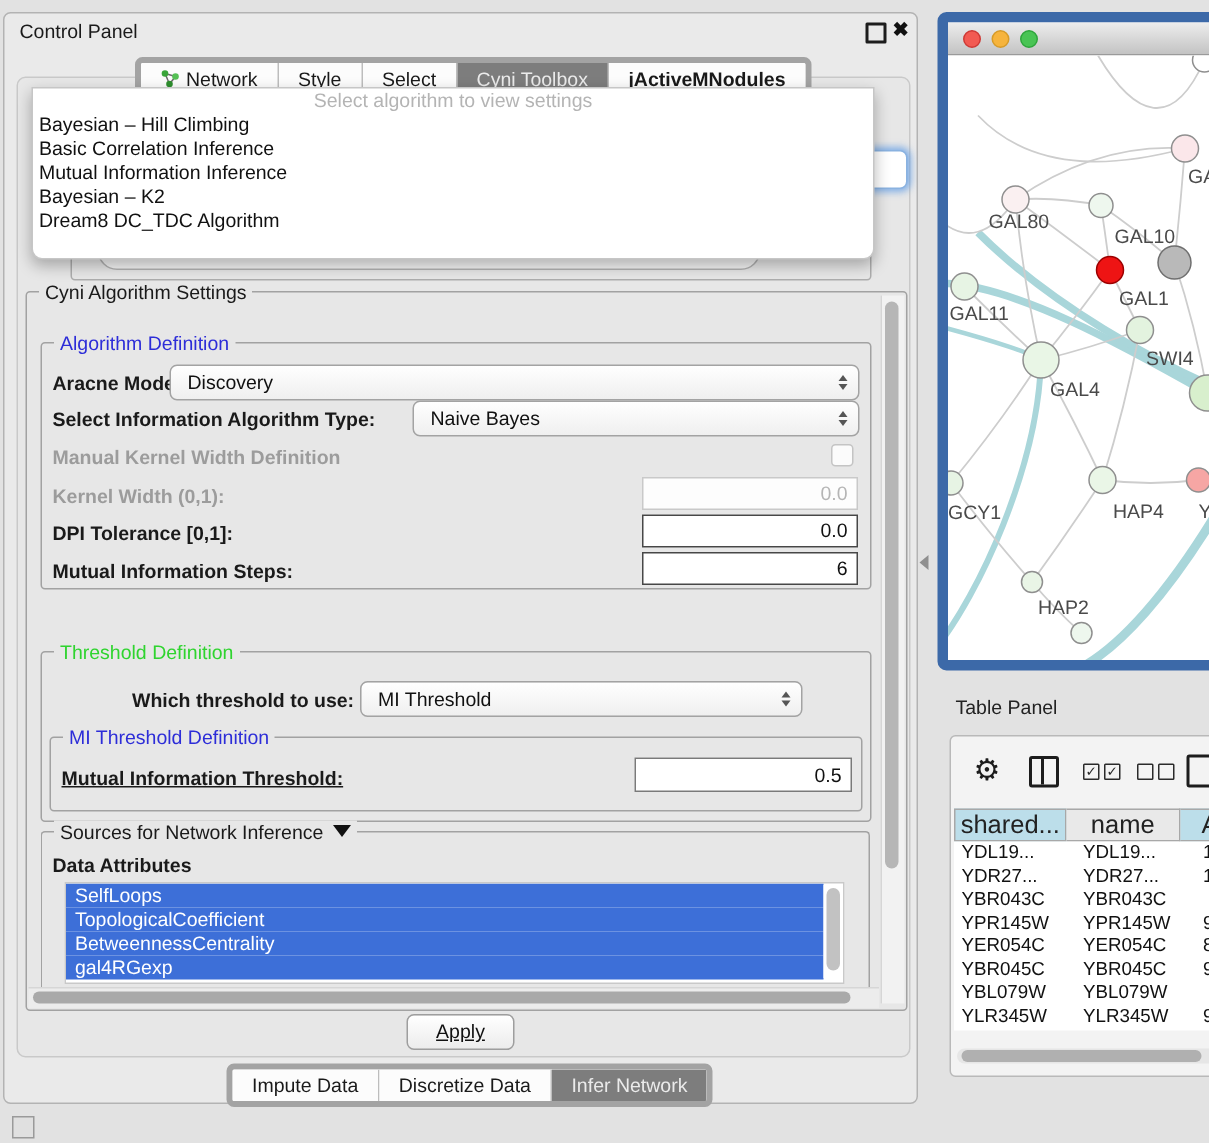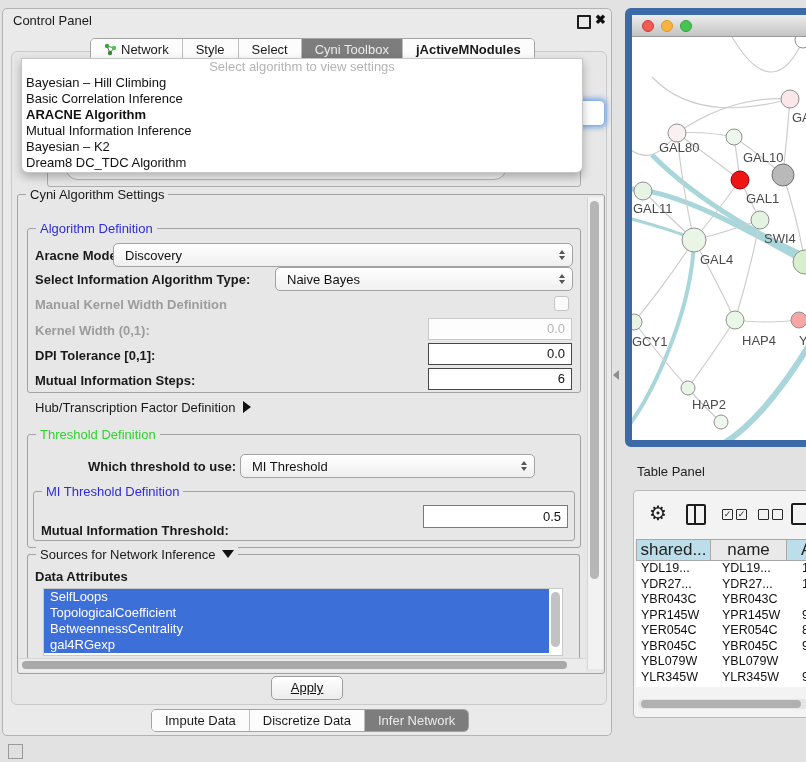--- a/index.html
+++ b/index.html
@@ -13,7 +13,7 @@
   #cp-content{position:absolute;left:8px;top:42px;width:594px;height:652px;background:#e7e7e7;border:1px solid #c9c9c9;border-radius:6px;}
 
   
-  .seg{position:absolute;display:flex;height:21px;background:#fcfcfc;border:1px solid #a3a3a3;border-radius:5px;overflow:hidden;font-size:13px;color:#1a1a1a;z-index:30;}
+  .seg{position:absolute;display:flex;height:21px;background:#fcfcfc;border:4px solid #a3a3a3;border-radius:5px;overflow:hidden;font-size:13px;color:#1a1a1a;z-index:30;}
   .seg .s{line-height:21px;padding:0 13px;border-right:1px solid #bdbdbd;white-space:nowrap;display:flex;align-items:center;gap:4px;cursor:pointer;background:#fcfcfc;}
   .seg .s:last-child{border-right:none;}
   .seg .s.sel{background:#7d7d7d;color:#ebebeb;}

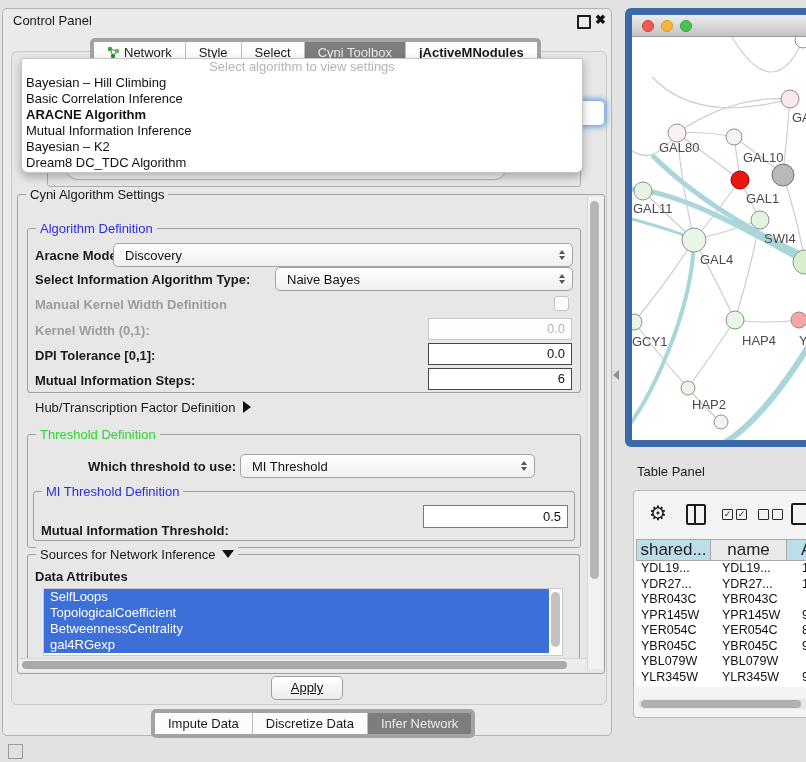--- a/index.html
+++ b/index.html
@@ -153,7 +153,6 @@
       <div class="ph">Select algorithm to view settings</div>
       <div class="it">Bayesian – Hill Climbing</div>
       <div class="it">Basic Correlation Inference</div>
-      <div class="it sel">ARACNE Algorithm</div>
       <div class="it">Mutual Information Inference</div>
       <div class="it">Bayesian – K2</div>
       <div class="it">Dream8 DC_TDC Algorithm</div>

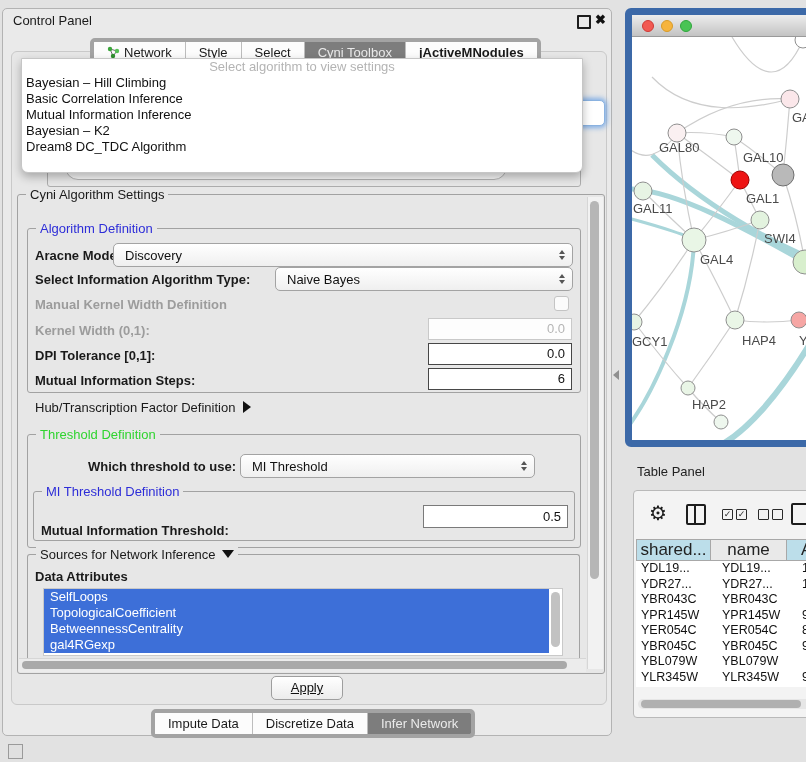--- a/index.html
+++ b/index.html
@@ -190,7 +190,6 @@
     <div class="lbl" style="left:32px;top:364px;">Mutual Information Steps:</div>
     <div class="tbox" style="left:425px;top:359px;width:136px;height:20px;line-height:20px;">6</div>
 
-    <div class="lbl" style="left:32px;top:391px;font-weight:normal;"><span>Hub/Transcription Factor Definition</span><span class="tri-right"></span></div>
 
     <div class="group" style="left:24px;top:425px;width:552px;height:112px;">
       <div class="legend green">Threshold Definition</div>

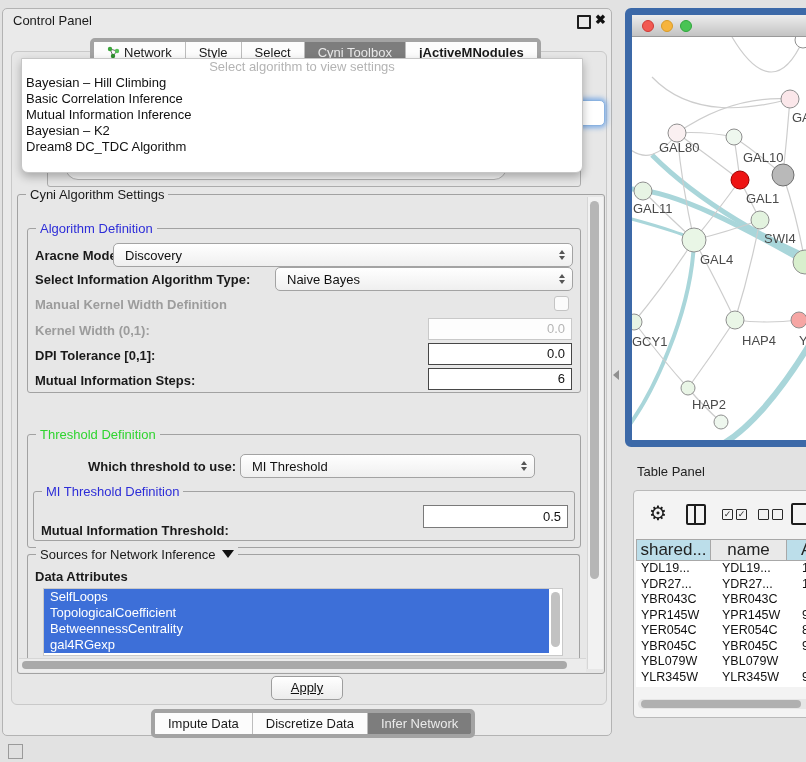--- a/index.html
+++ b/index.html
@@ -205,7 +205,7 @@
     <div class="group" style="left:30px;top:482px;width:540px;height:48px;">
       <div class="legend blue">MI Threshold Definition</div>
     </div>
-    <div class="lbl" style="left:38px;top:514px;">Mutual Information Threshold:</div>
+    <div class="lbl" style="left:38px;top:502px;text-decoration:underline;">Mutual Information Threshold:</div>
     <div class="tbox" style="left:420px;top:496px;width:137px;height:21px;line-height:21px;border-color:#7a7a7a;">0.5</div>
 
     <div class="group" style="left:24px;top:545px;width:551px;height:110px;border-bottom:none;">

